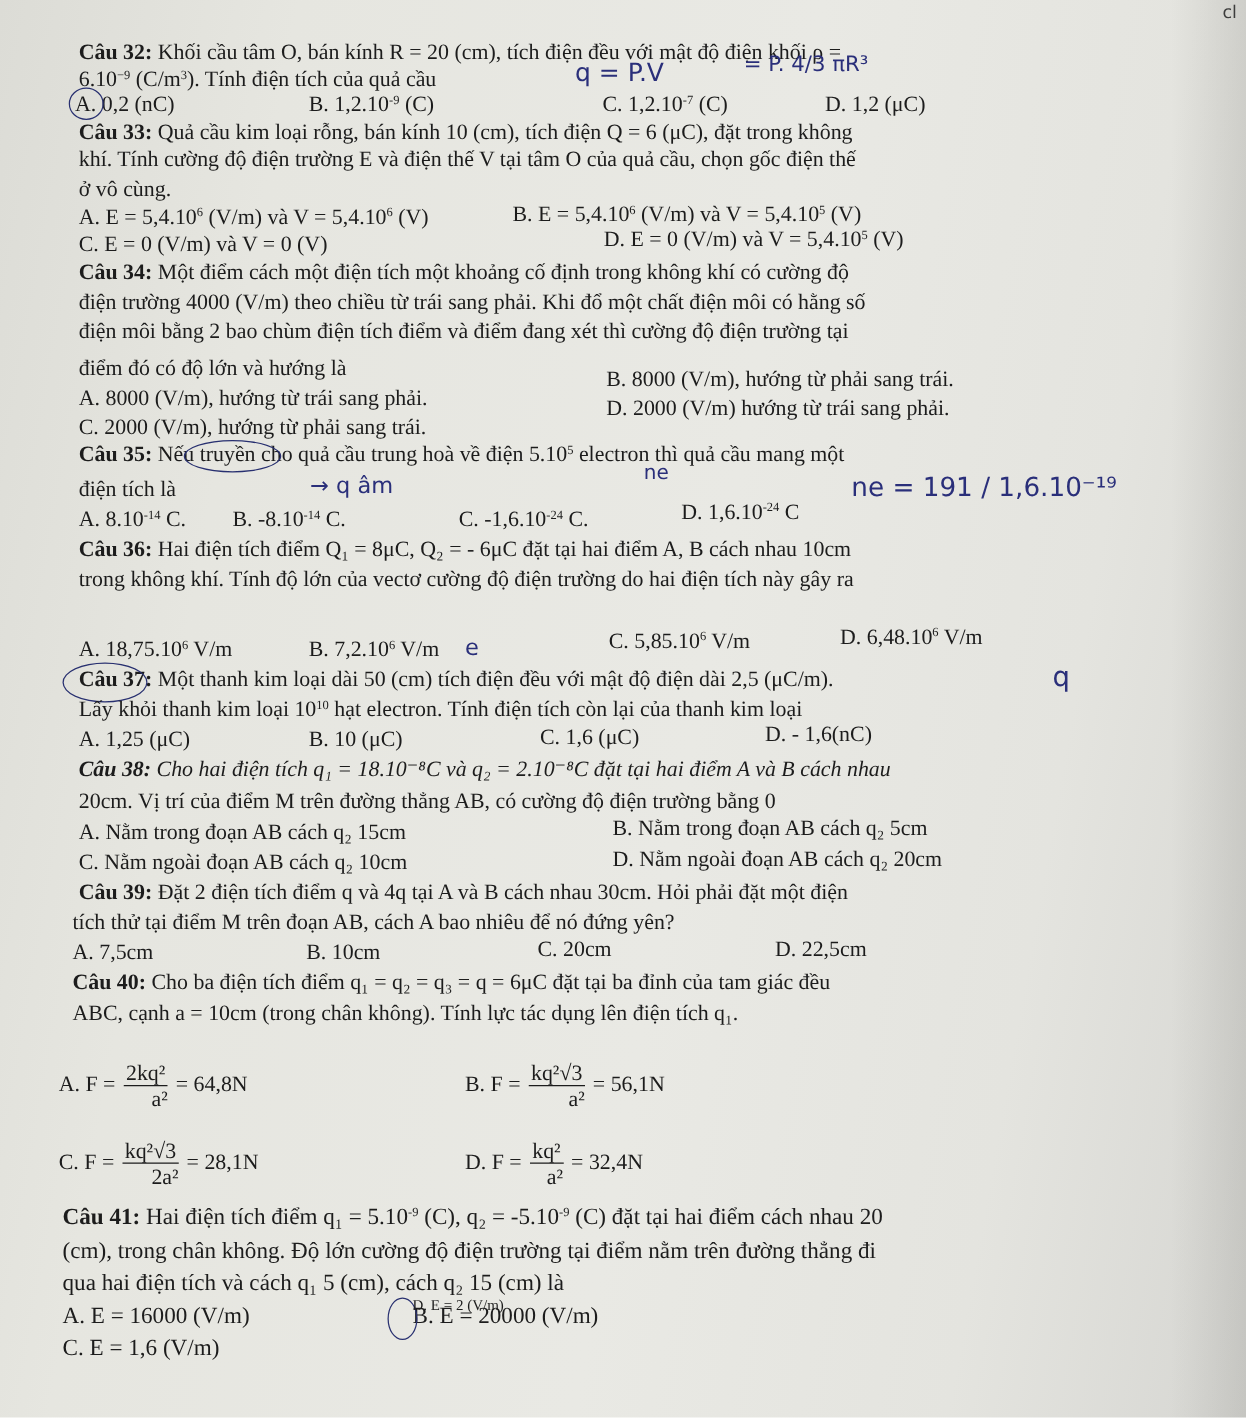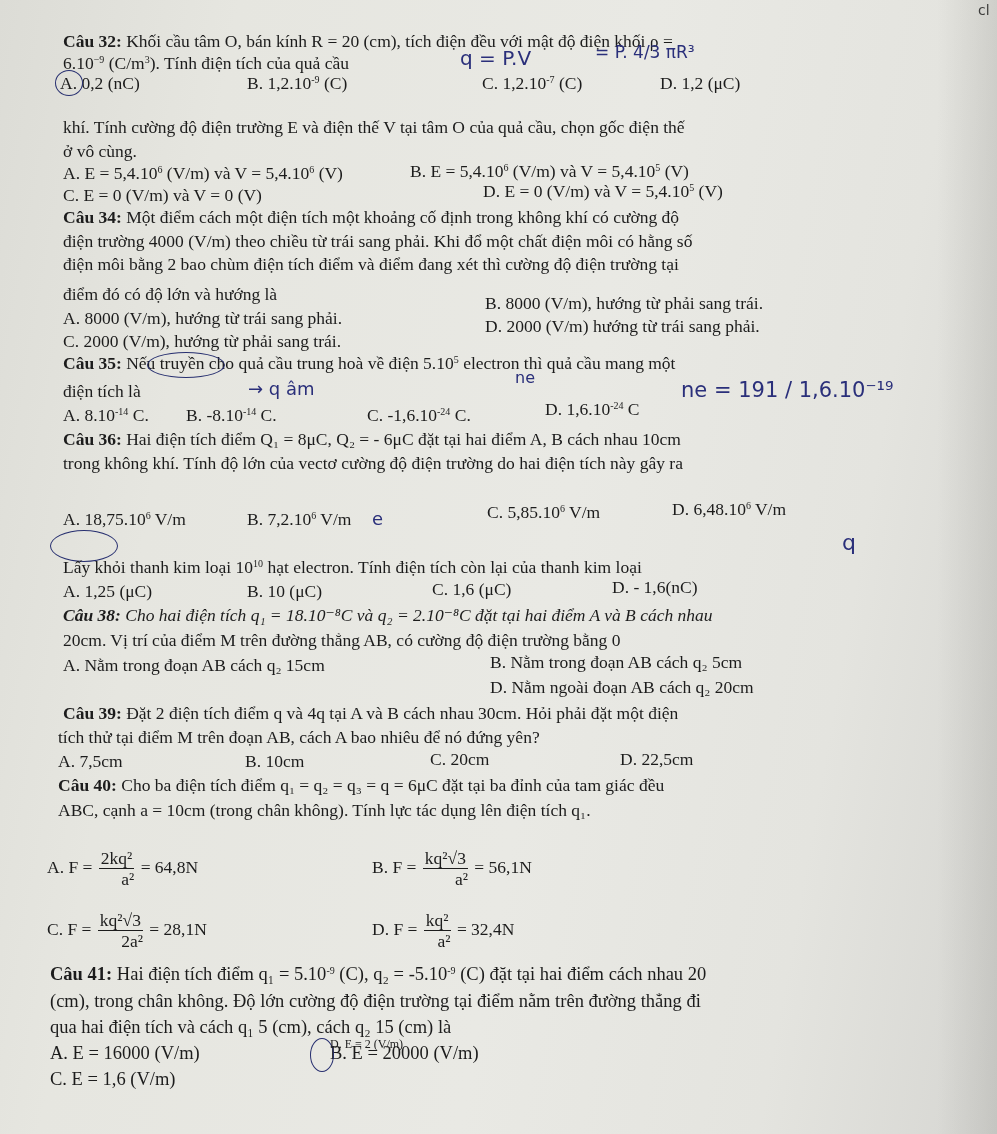--- a/index.html
+++ b/index.html
@@ -35,6 +35,7 @@
   <div class="line" style="left:660px;top:72px;">D. 1,2 (μC)</div>
   <div class="circle" style="left:55px;top:70px;width:26px;height:24px;"></div>
 
+  <div class="line" style="left:63px;top:94px;"><span class="b">Câu 33:</span><span> Quả cầu kim loại rỗng, bán kính 10 (cm), tích điện Q = 6 (μC), đặt trong không</span></div>
   <div class="line" style="left:63px;top:116px;">khí. Tính cường độ điện trường E và điện thế V tại tâm O của quả cầu, chọn gốc điện thế</div>
   <div class="line" style="left:63px;top:140px;">ở vô cùng.</div>
   <div class="line" style="left:63px;top:162px;"><span>A. E = 5,4.10</span><sup>6</sup><span> (V/m) và V = 5,4.10</span><sup>6</sup><span> (V)</span></div>

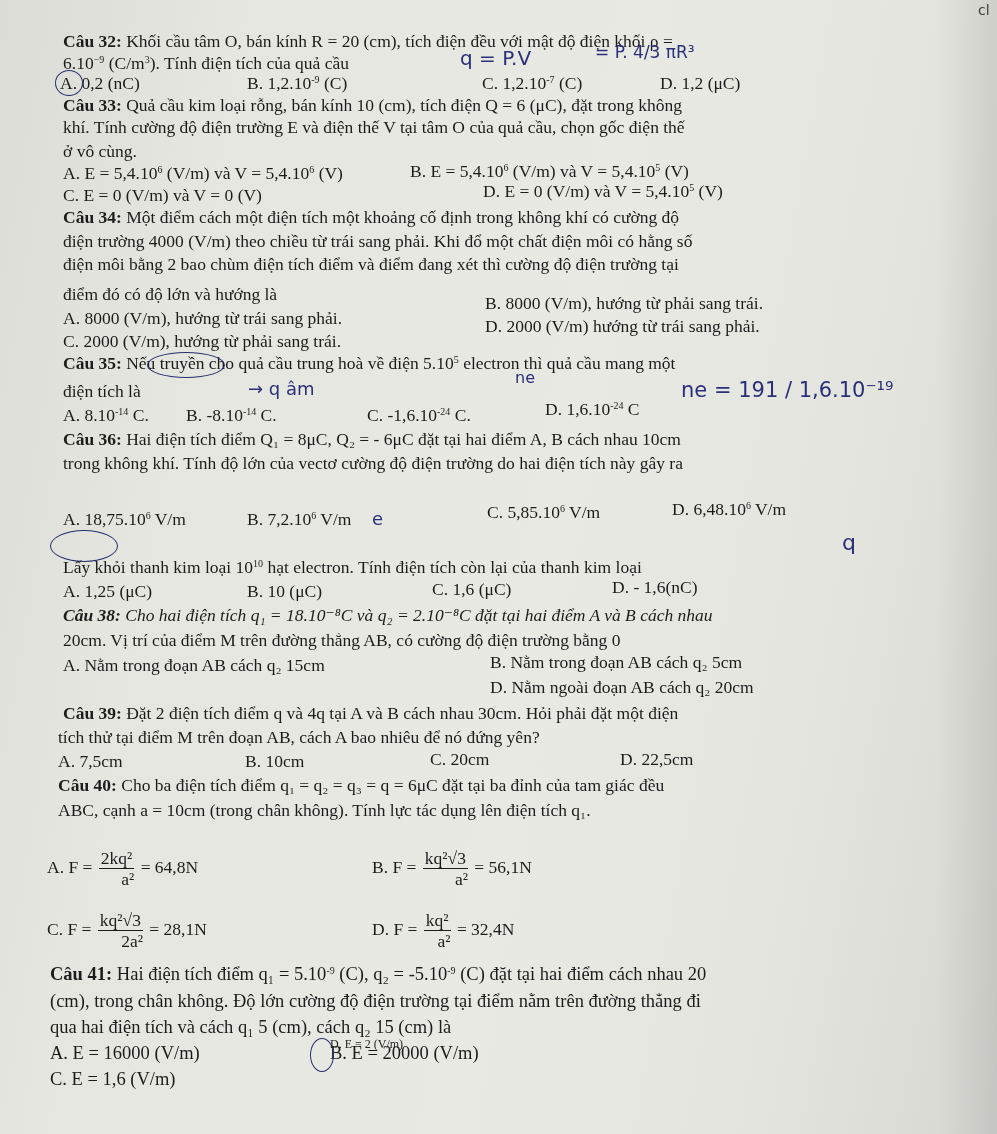--- a/index.html
+++ b/index.html
@@ -67,6 +67,7 @@
   <div class="line" style="left:487px;top:501px;"><span>C. 5,85.10</span><sup>6</sup><span> V/m</span></div>
   <div class="line" style="left:672px;top:498px;"><span>D. 6,48.10</span><sup>6</sup><span> V/m</span></div>
 
+  <div class="line" style="left:63px;top:532px;"><span class="b">Câu 37:</span><span> Một thanh kim loại dài 50 (cm) tích điện đều với mật độ điện dài 2,5 (μC/m).</span></div>
   <div class="circle" style="left:50px;top:530px;width:66px;height:30px;"></div>
   <div class="line" style="left:63px;top:556px;"><span>Lấy khỏi thanh kim loại 10</span><sup>10</sup><span> hạt electron. Tính điện tích còn lại của thanh kim loại</span></div>
   <div class="line" style="left:63px;top:580px;">A. 1,25 (μC)</div>

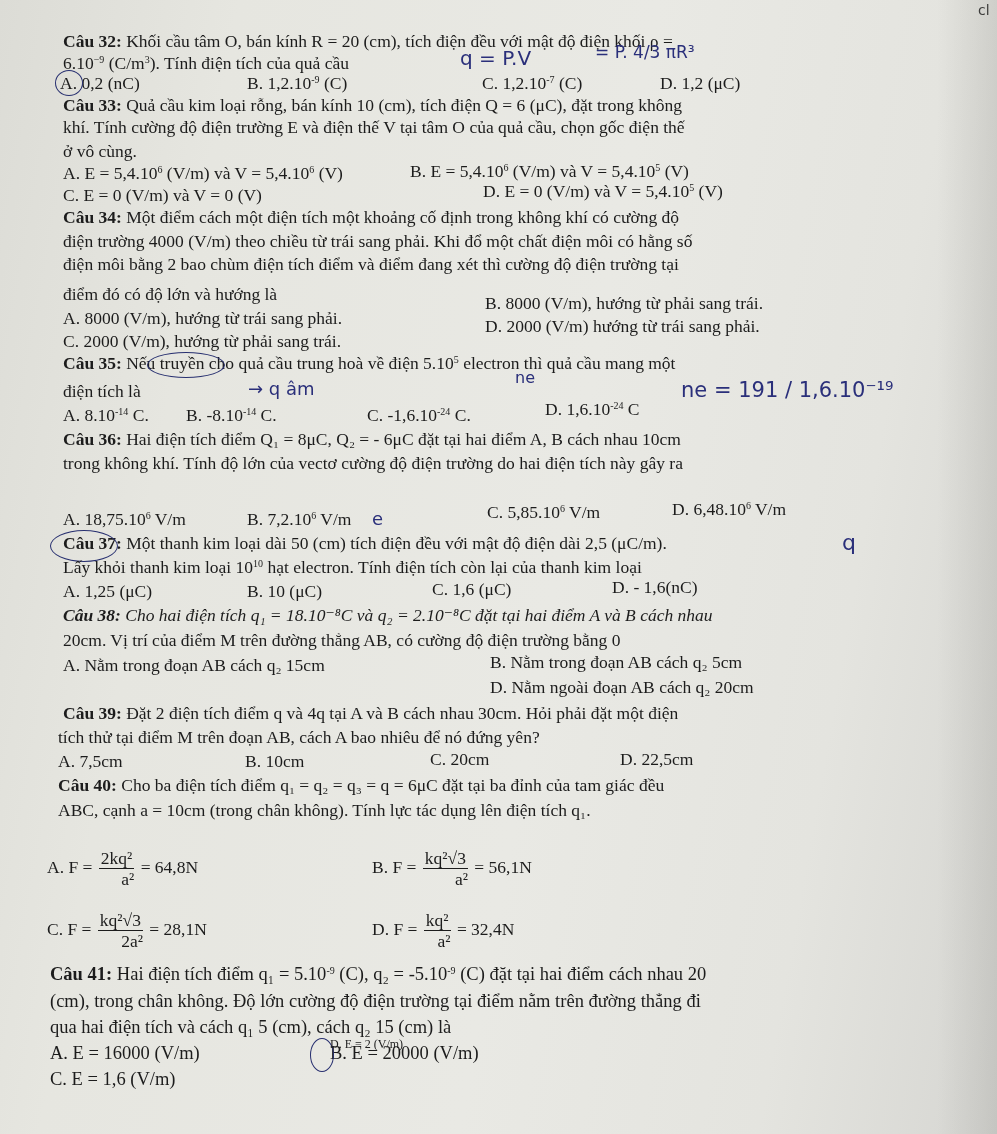--- a/index.html
+++ b/index.html
@@ -79,6 +79,7 @@
   <div class="line" style="left:63px;top:629px;">20cm. Vị trí của điểm M trên đường thẳng AB, có cường độ điện trường bằng 0</div>
   <div class="line" style="left:63px;top:654px;">A. Nằm trong đoạn AB cách q₂ 15cm</div>
   <div class="line" style="left:490px;top:651px;">B. Nằm trong đoạn AB cách q₂ 5cm</div>
+  <div class="line" style="left:63px;top:678px;">C. Nằm ngoài đoạn AB cách q₂ 10cm</div>
   <div class="line" style="left:490px;top:676px;">D. Nằm ngoài đoạn AB cách q₂ 20cm</div>
 
   <div class="line" style="left:63px;top:702px;"><span class="b">Câu 39:</span><span> Đặt 2 điện tích điểm q và 4q tại A và B cách nhau 30cm. Hỏi phải đặt một điện</span></div>

